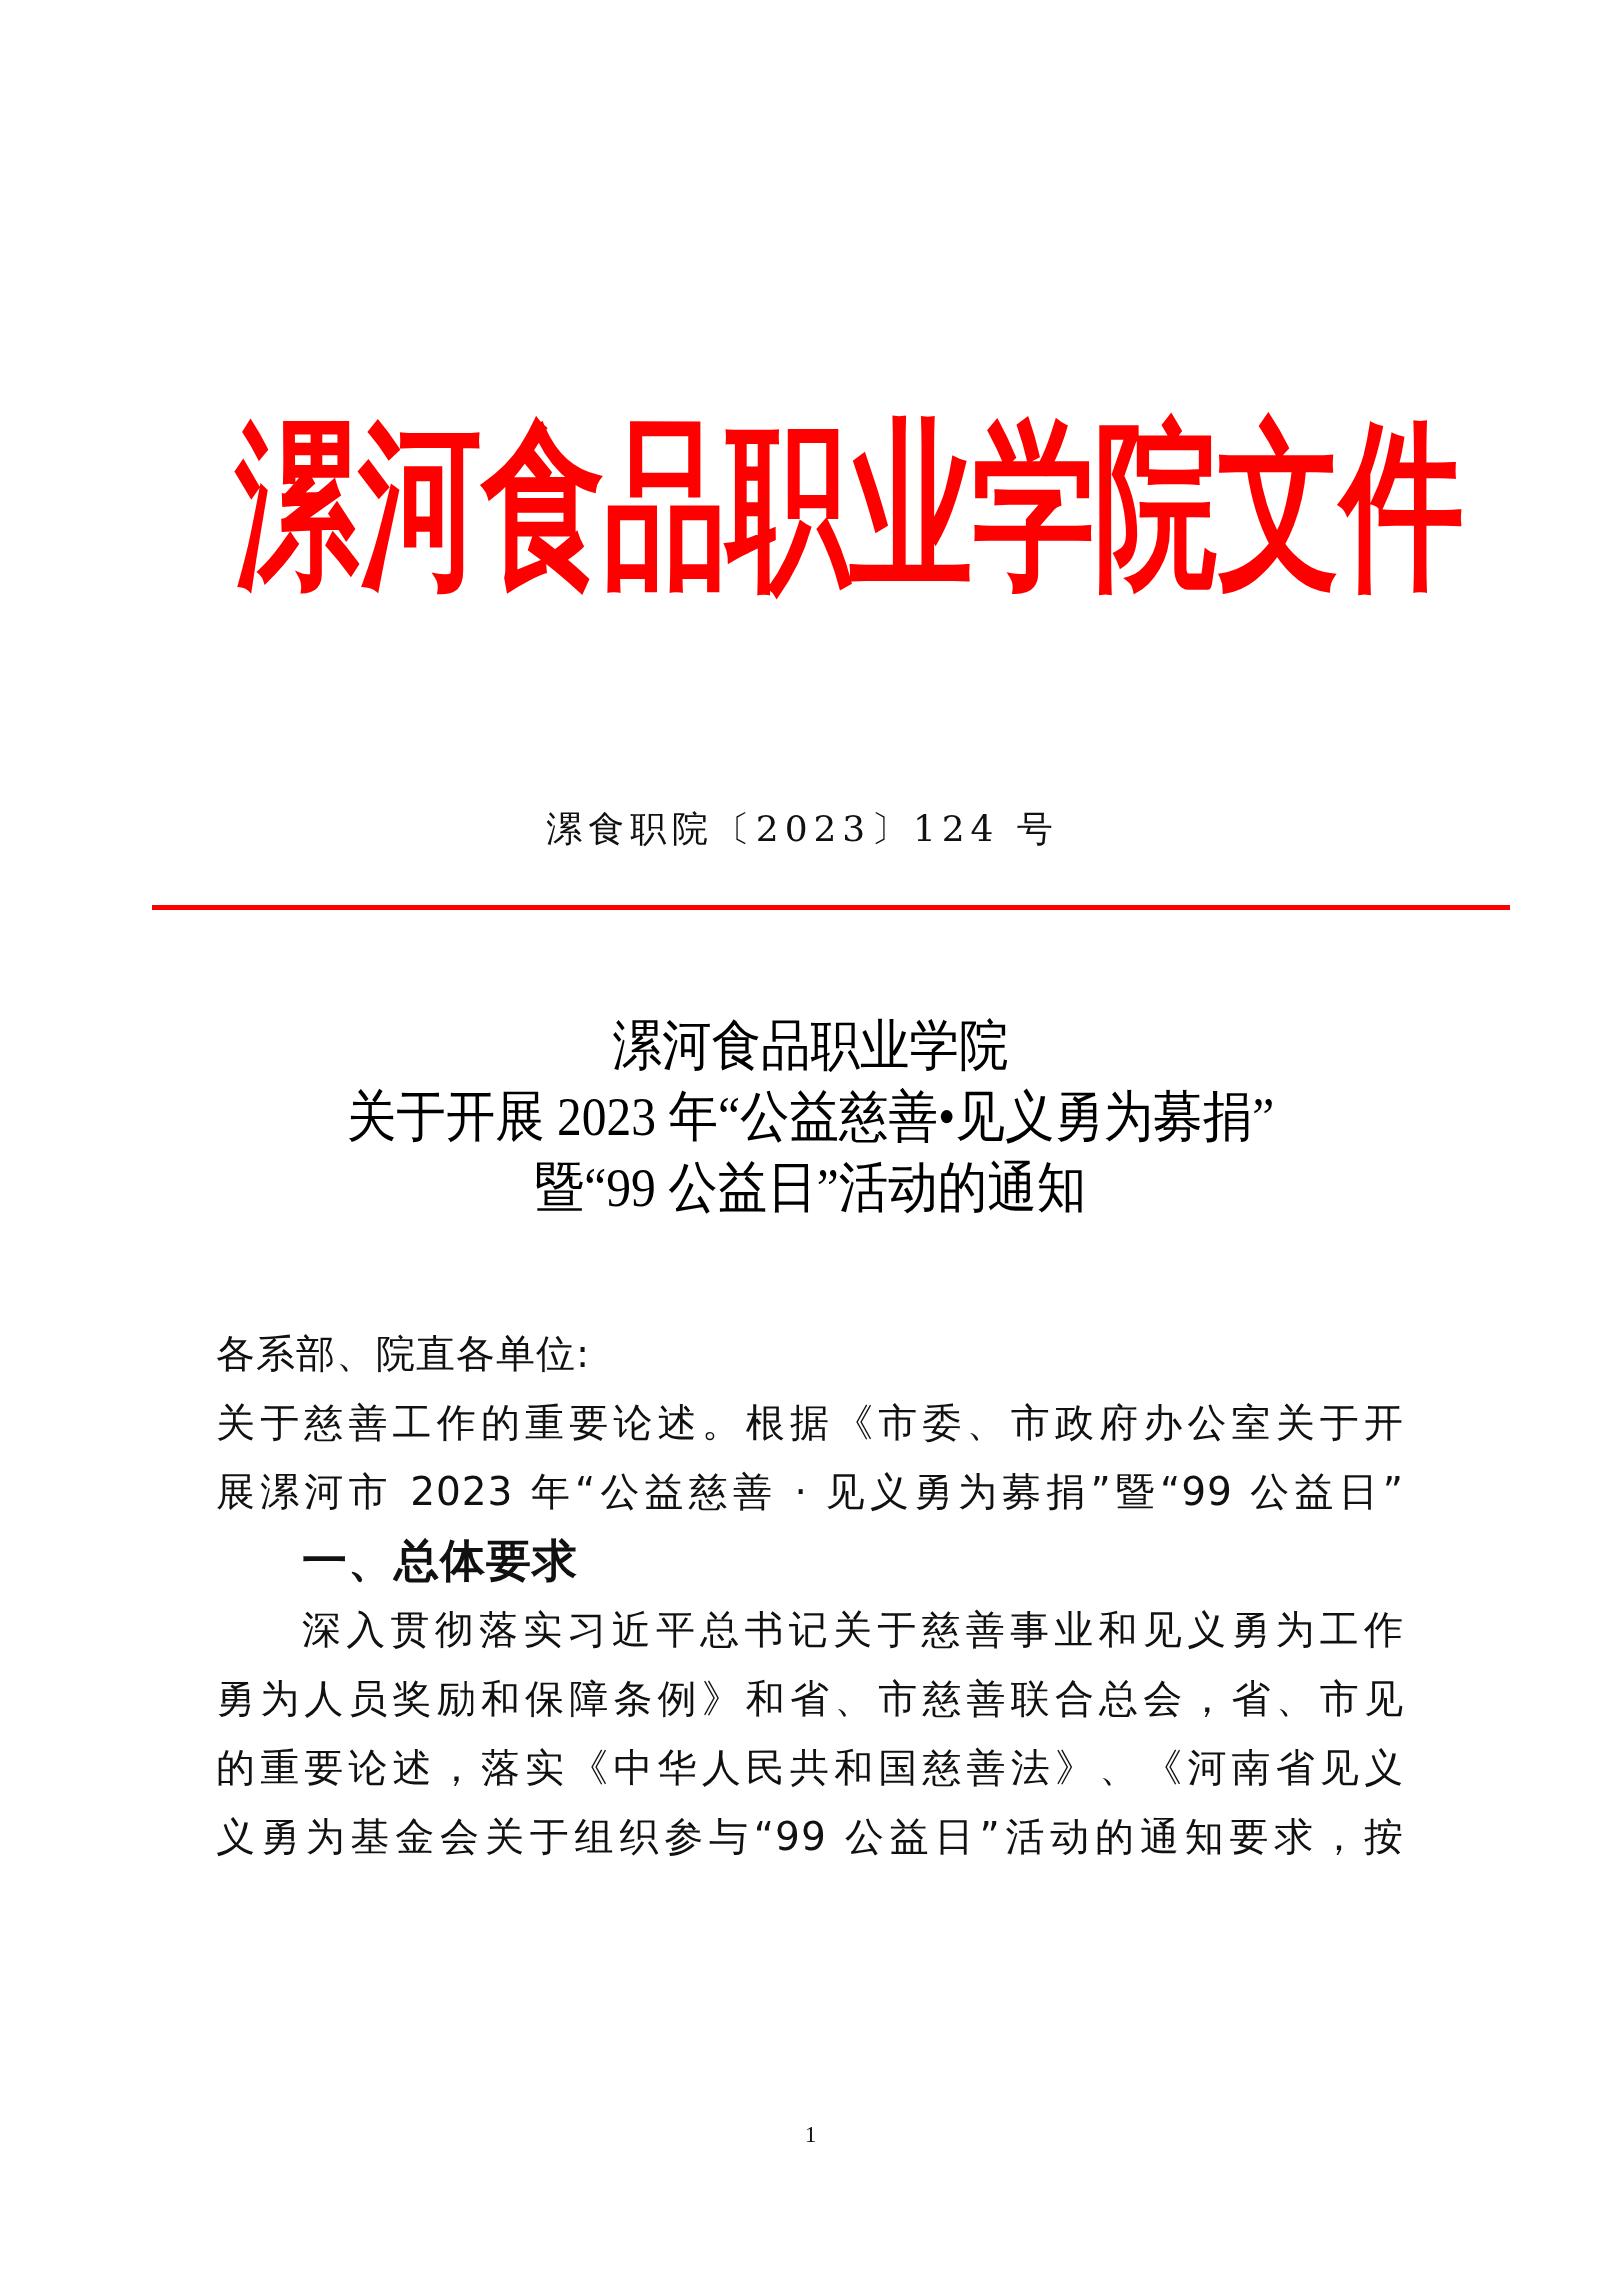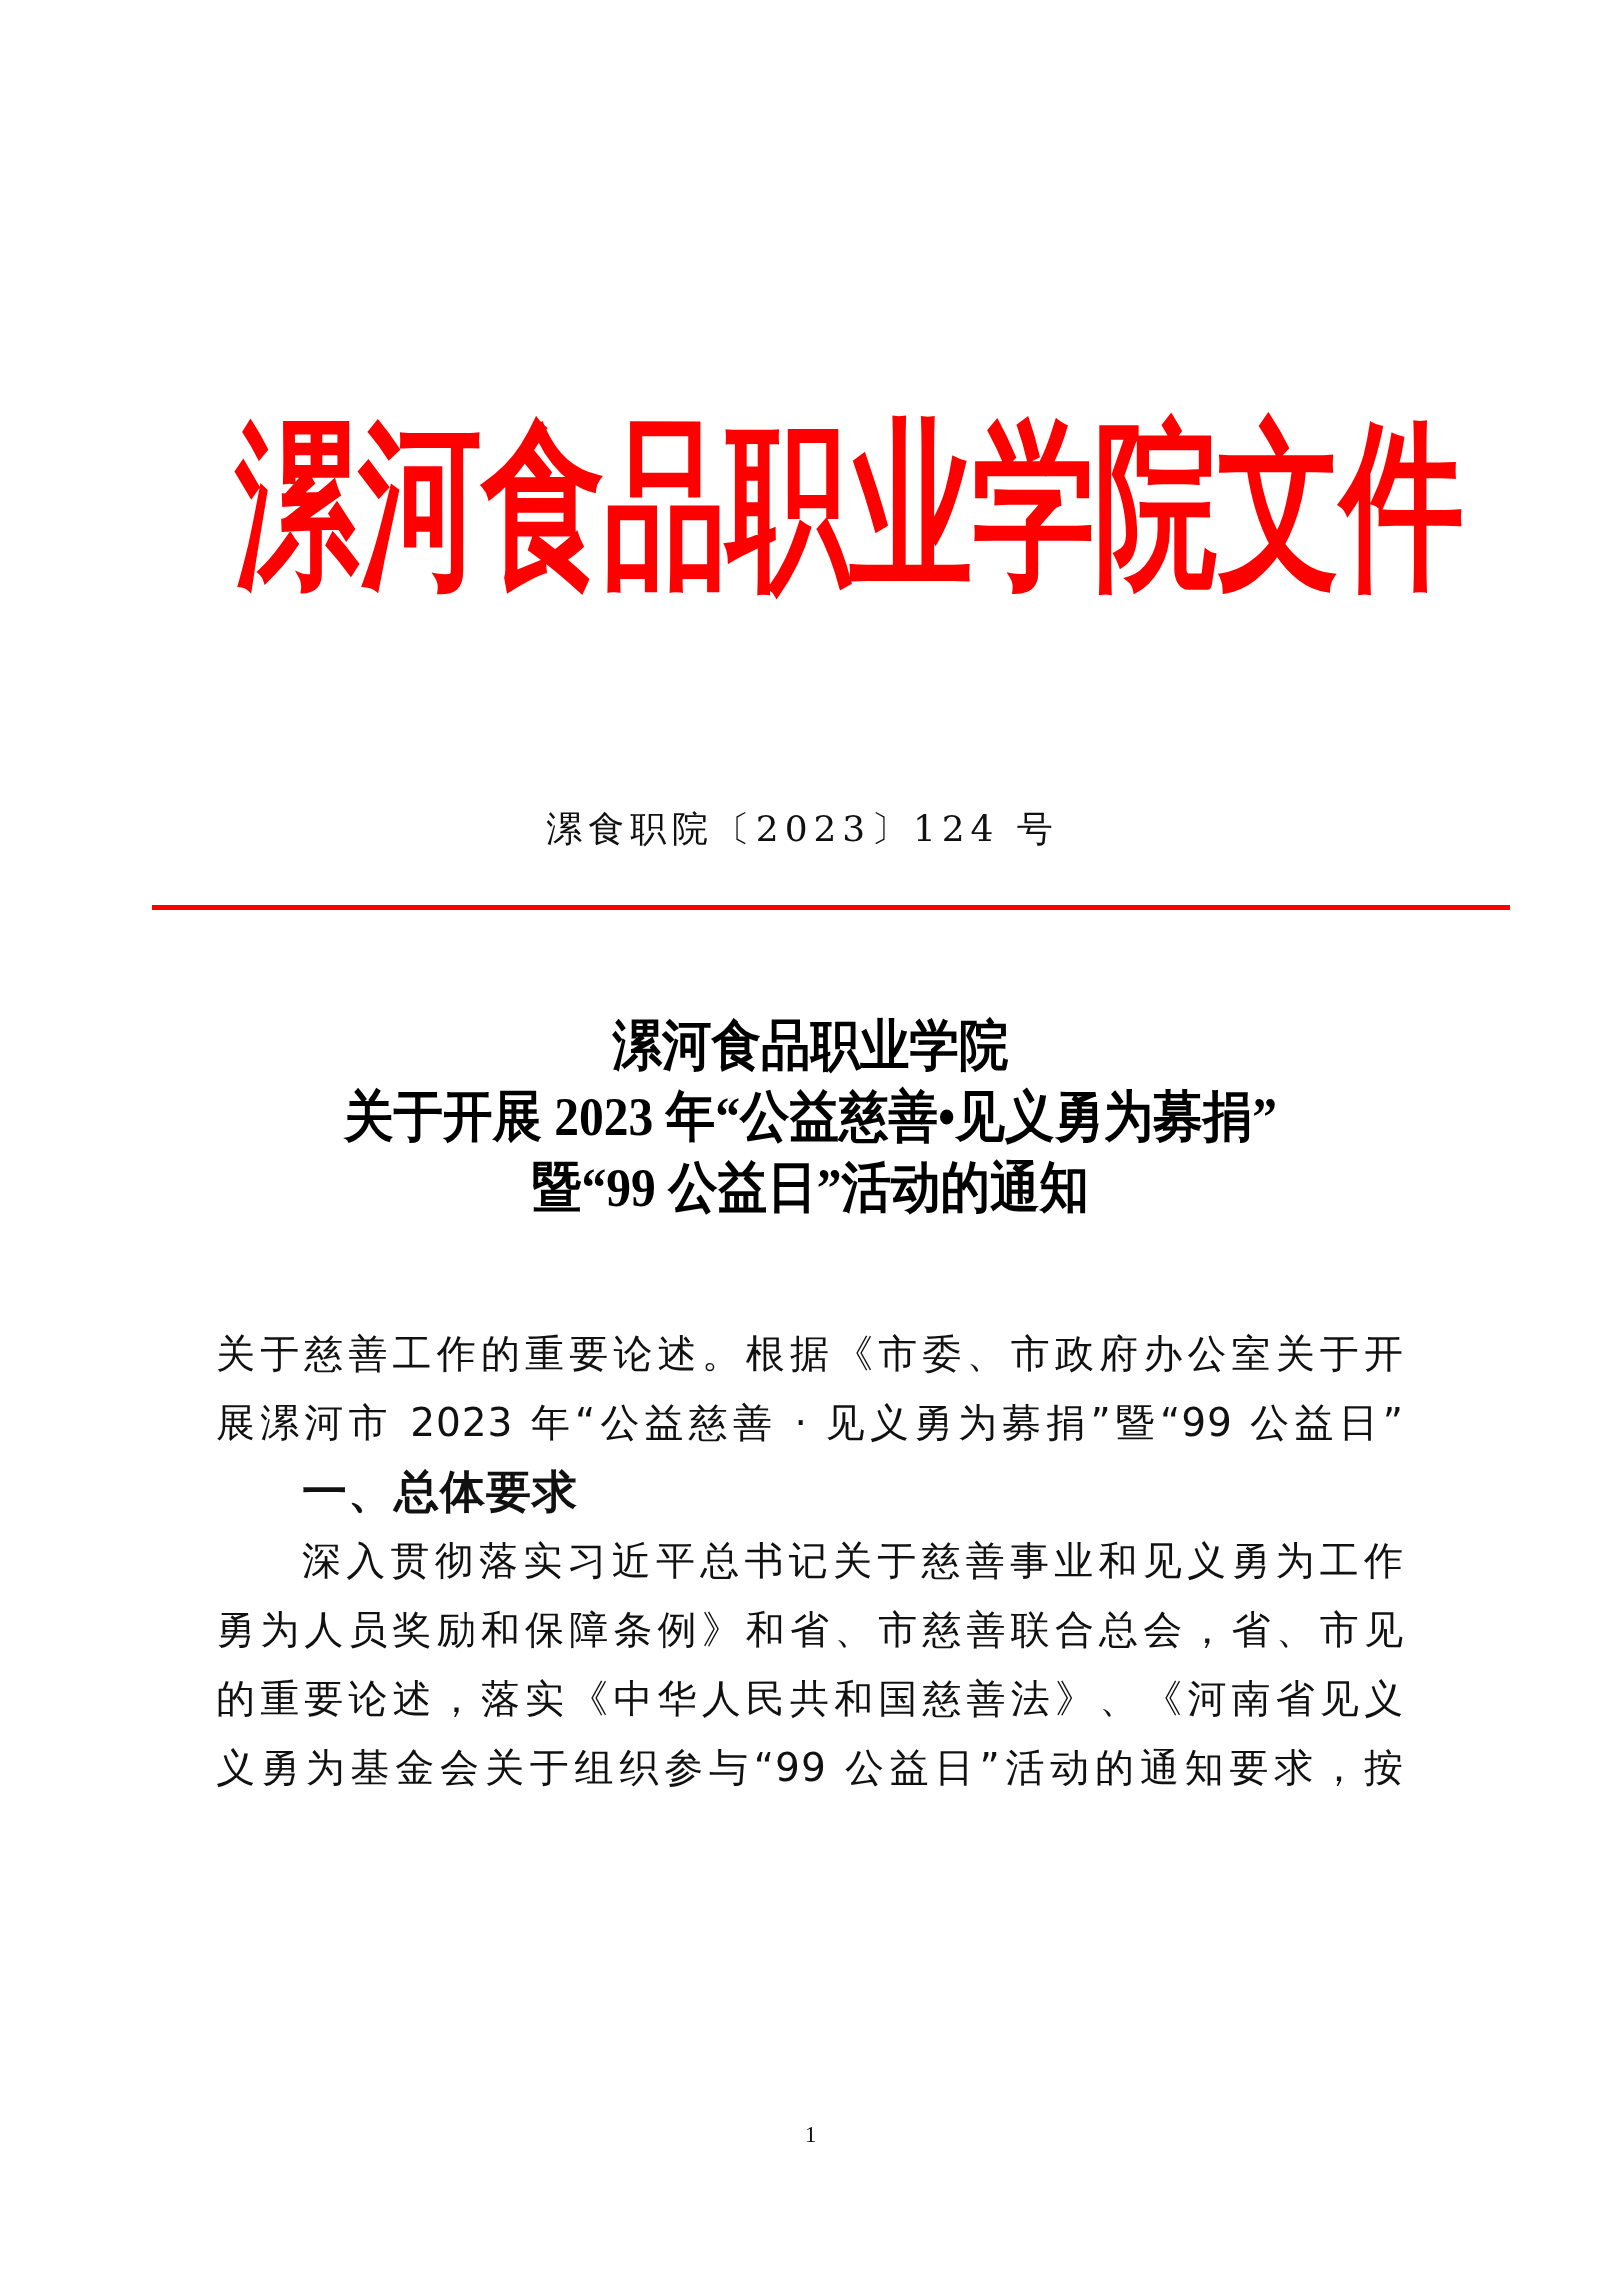--- a/index.html
+++ b/index.html
@@ -24,7 +24,7 @@
   .red-rule { position: absolute; left: 152px; top: 905px; width: 1358px; height: 4.9px; background: #ff0000; }
 
   .title { position: absolute; left: 0; width: 1621px; top: 1010px; text-align: center;
-    font-family: "Liberation Serif", "DejaVu Serif", serif; font-weight: bold; color: #000; }
+    font-family: "Liberation Serif", "DejaVu Serif", serif; font-weight: normal; color: #000; }
   .title-line { font-size: 55px; line-height: 71px; height: 71px; white-space: nowrap;
     transform: scaleX(0.9); transform-origin: center; }
 

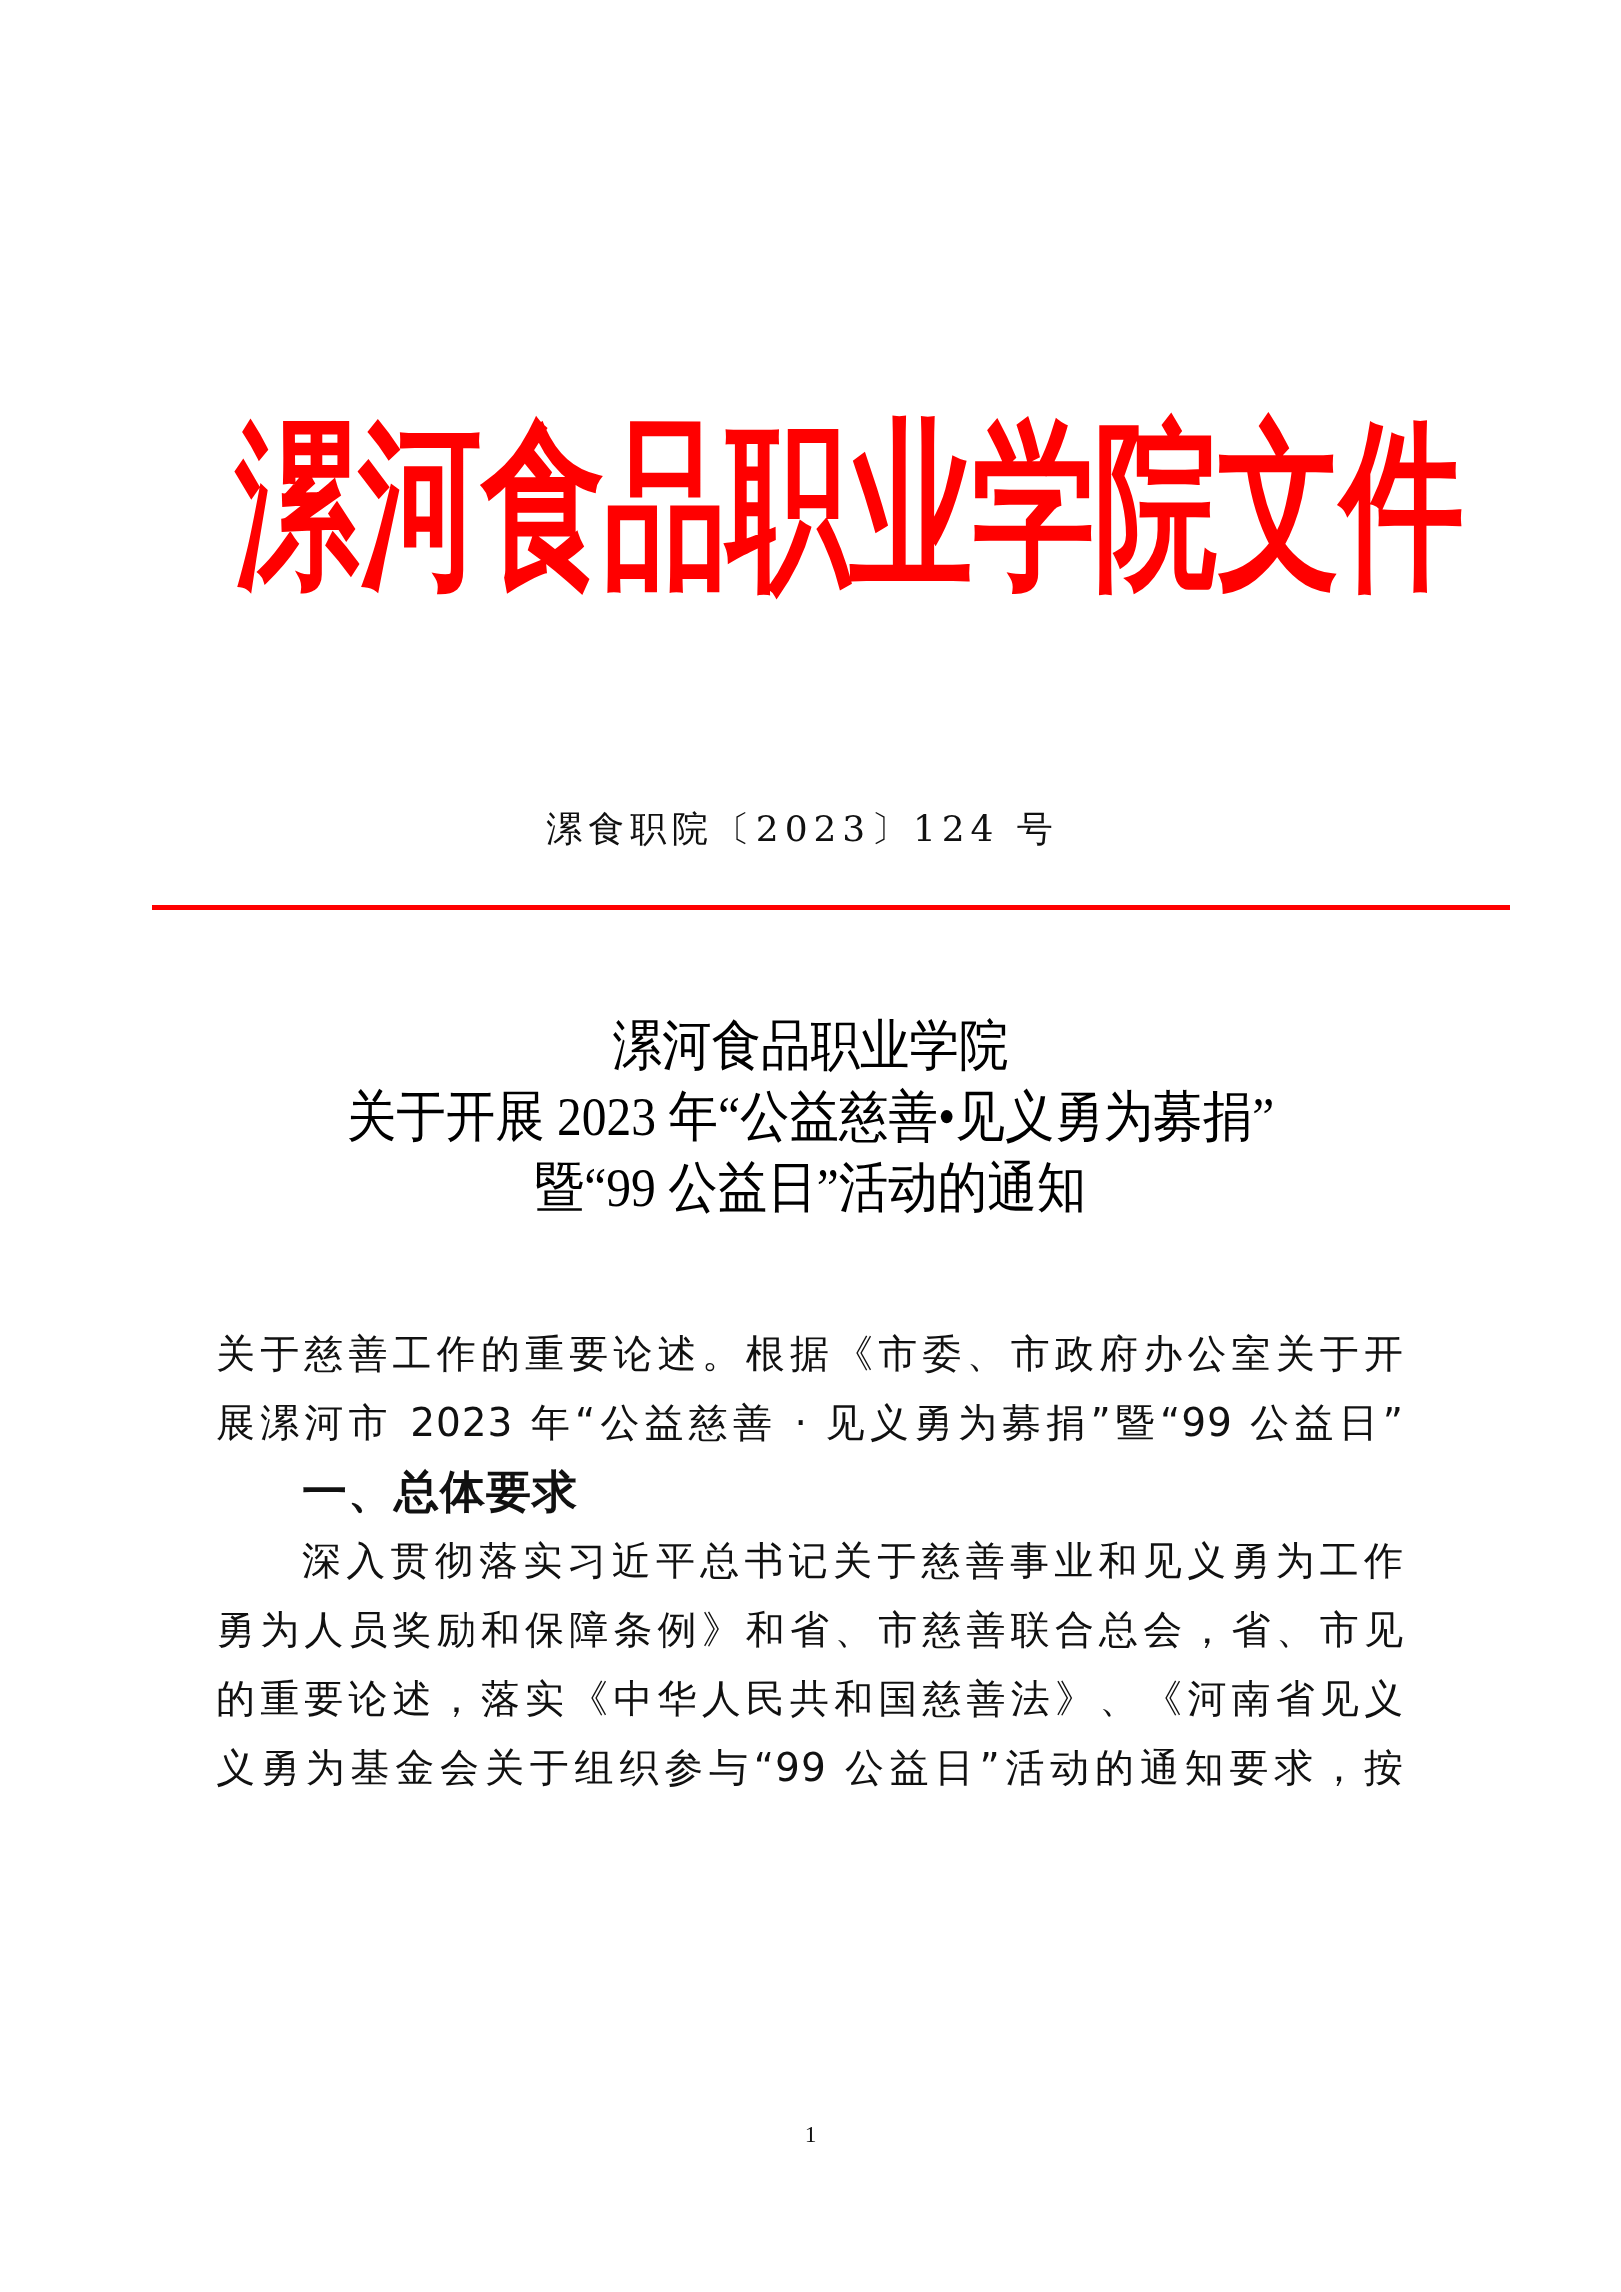--- a/index.html
+++ b/index.html
@@ -70,6 +70,7 @@
   </div>
 
   <div class="body">
+    <p class="salutation">各系部、院直各单位:</p>
 
     <p>关于慈善工作的重要论述。根据《市委、市政府办公室关于开</p>
     <p>展漯河市 2023 年“公益慈善 · 见义勇为募捐”暨“99 公益日”</p>

